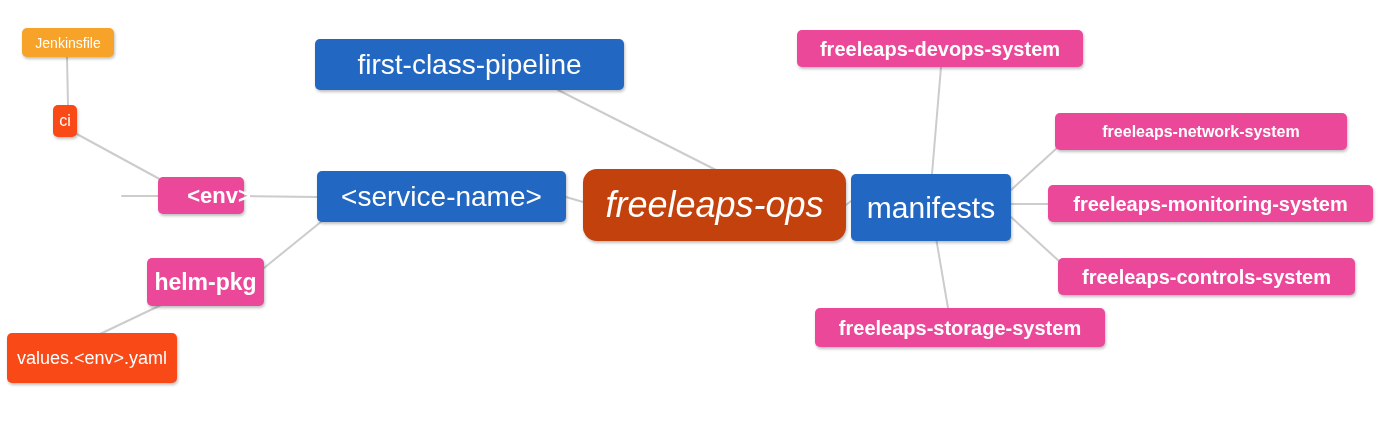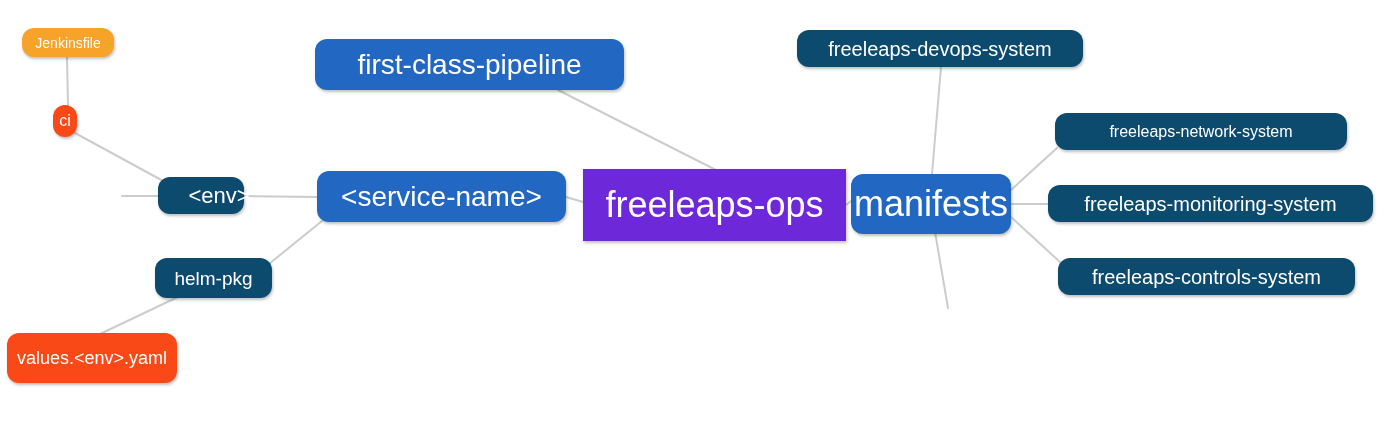--- a/index.html
+++ b/index.html
@@ -28,7 +28,7 @@
     align-items: center;
     justify-content: center;
     color: #ffffff;
-    border-radius: 12px;
+    border-radius: 5px;
     box-shadow: 1px 2px 3px rgba(0,0,0,0.25);
     white-space: nowrap;
     cursor: pointer;

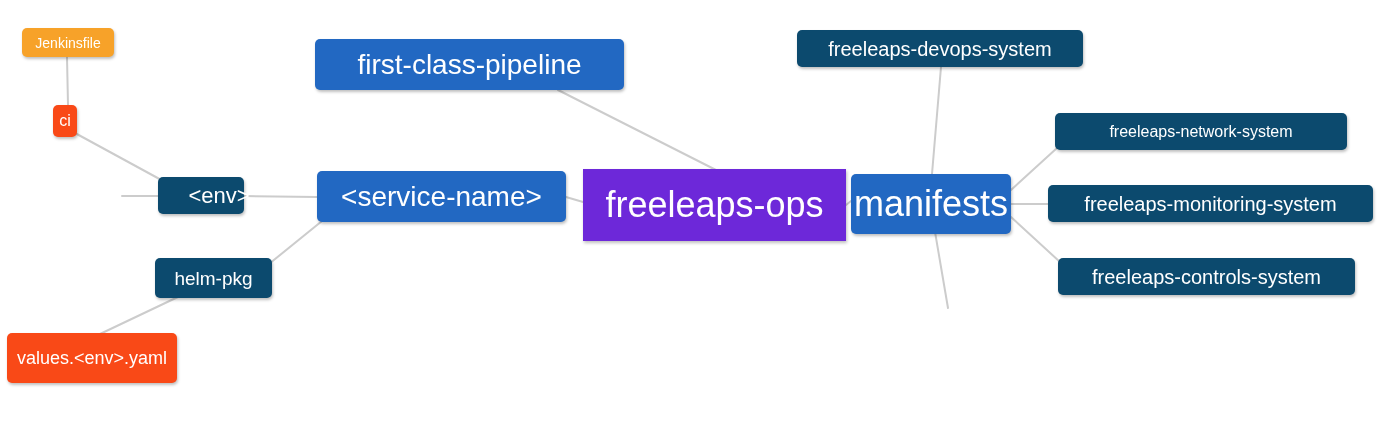--- a/index.html
+++ b/index.html
@@ -36,7 +36,7 @@
   }
   .root   { background: #6d28d9; border-radius: 0; }
   .blue   { background: #2268C2; }
-  .green  { background: #0c4a6e; }
+  .green  { background: #ec4899; font-weight: bold; }
   .orange { background: #F94917; }
   .amber  { background: #F7A229; }
 

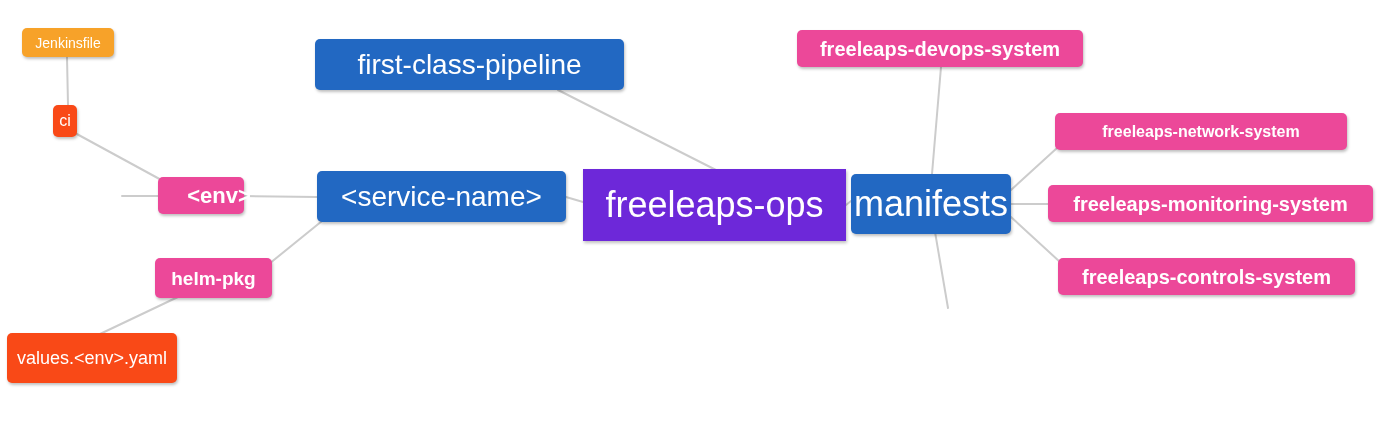--- a/index.html
+++ b/index.html
@@ -34,7 +34,7 @@
     cursor: pointer;
     line-height: 1;
   }
-  .root   { background: #6d28d9; border-radius: 0; }
+  .root   { background: #c2410c; border-radius: 14px; font-style: italic; }
   .blue   { background: #2268C2; }
   .green  { background: #ec4899; font-weight: bold; }
   .orange { background: #F94917; }

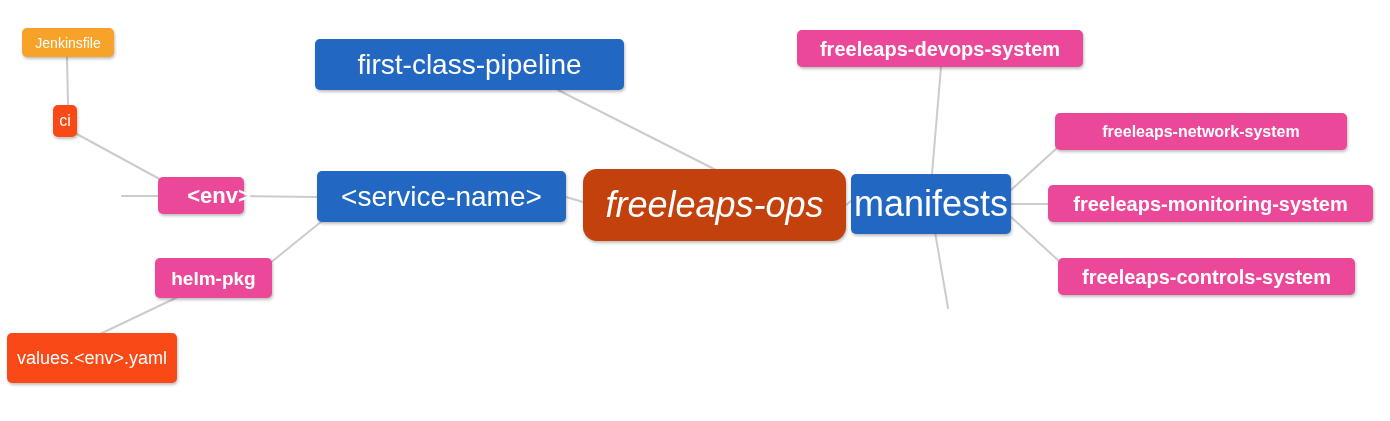--- a/index.html
+++ b/index.html
@@ -50,7 +50,7 @@
   .n-pipeline    { left: 315px; top: 39px;  width: 309px; height: 51px; font-size: 28px; }
   .n-service     { left: 317px; top: 171px; width: 249px; height: 51px; font-size: 28px; }
   .n-ops         { left: 583px; top: 169px; width: 263px; height: 72px; font-size: 36px; }
-  .n-manifests   { left: 851px; top: 174px; width: 160px; height: 60px; font-size: 36px; }
+  .n-manifests   { left: 851px; top: 174px; width: 160px; height: 67px; font-size: 30px; }
   .n-devops      { left: 797px; top: 30px;  width: 286px; height: 37px; font-size: 20px; }
   .n-network     { left: 1055px;top: 113px; width: 292px; height: 37px; font-size: 16px; }
   .n-monitoring  { left: 1048px;top: 185px; width: 325px; height: 37px; font-size: 20px; }

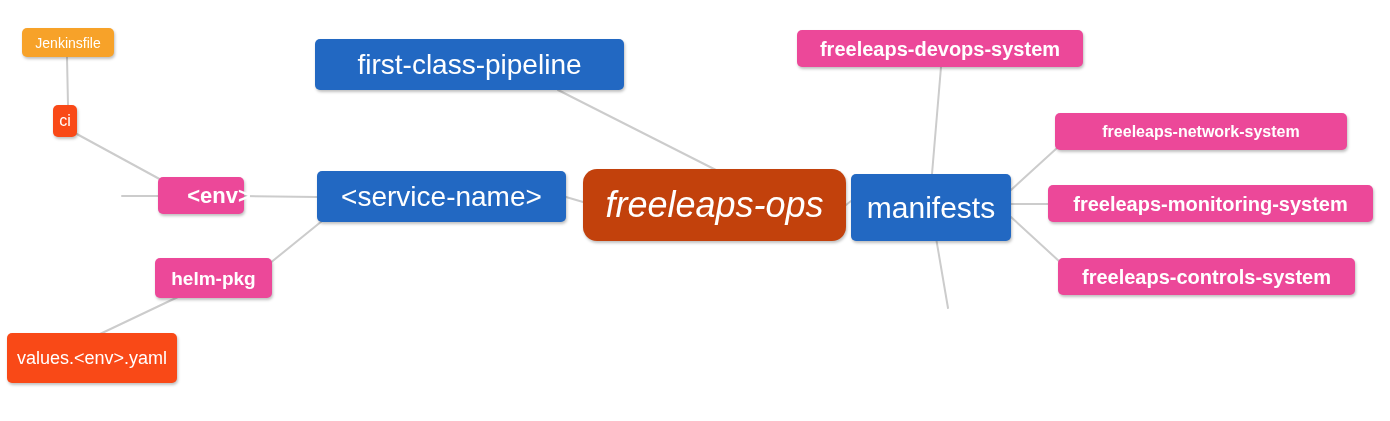--- a/index.html
+++ b/index.html
@@ -45,7 +45,7 @@
   .n-ci          { left: 53px;  top: 105px; width: 24px;  height: 32px; font-size: 16px; }
   .n-argo-app    { left: 28px;  top: 180px; width: 94px;  height: 31px; font-size: 18px; }
   .n-env         { left: 158px; top: 177px; width: 86px;  height: 37px; font-size: 22px; padding-left: 36px; }
-  .n-helm-pkg    { left: 147px; top: 258px; width: 117px; height: 40px; font-size: 19px; margin-left: 8px; }
+  .n-helm-pkg    { left: 147px; top: 258px; width: 117px; height: 48px; font-size: 23px; }
   .n-values      { left: 7px;   top: 333px; width: 170px; height: 50px; font-size: 18px; }
   .n-pipeline    { left: 315px; top: 39px;  width: 309px; height: 51px; font-size: 28px; }
   .n-service     { left: 317px; top: 171px; width: 249px; height: 51px; font-size: 28px; }

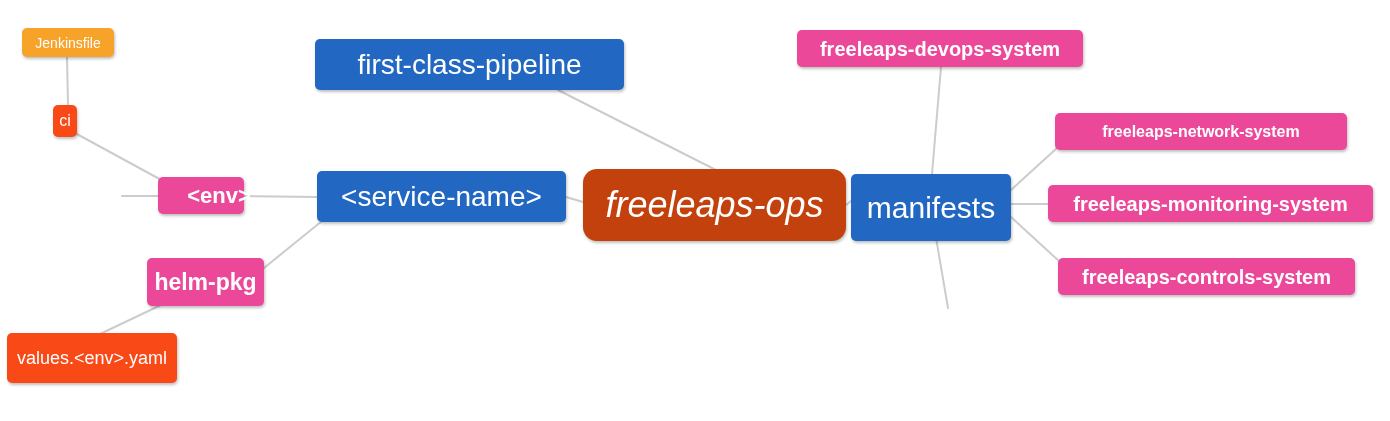--- a/index.html
+++ b/index.html
@@ -106,6 +106,7 @@
 
   <div class="node green n-controls">freeleaps-controls-system</div>
 
+  <div class="node green n-storage">freeleaps-storage-system</div>
 
 </div>
 

